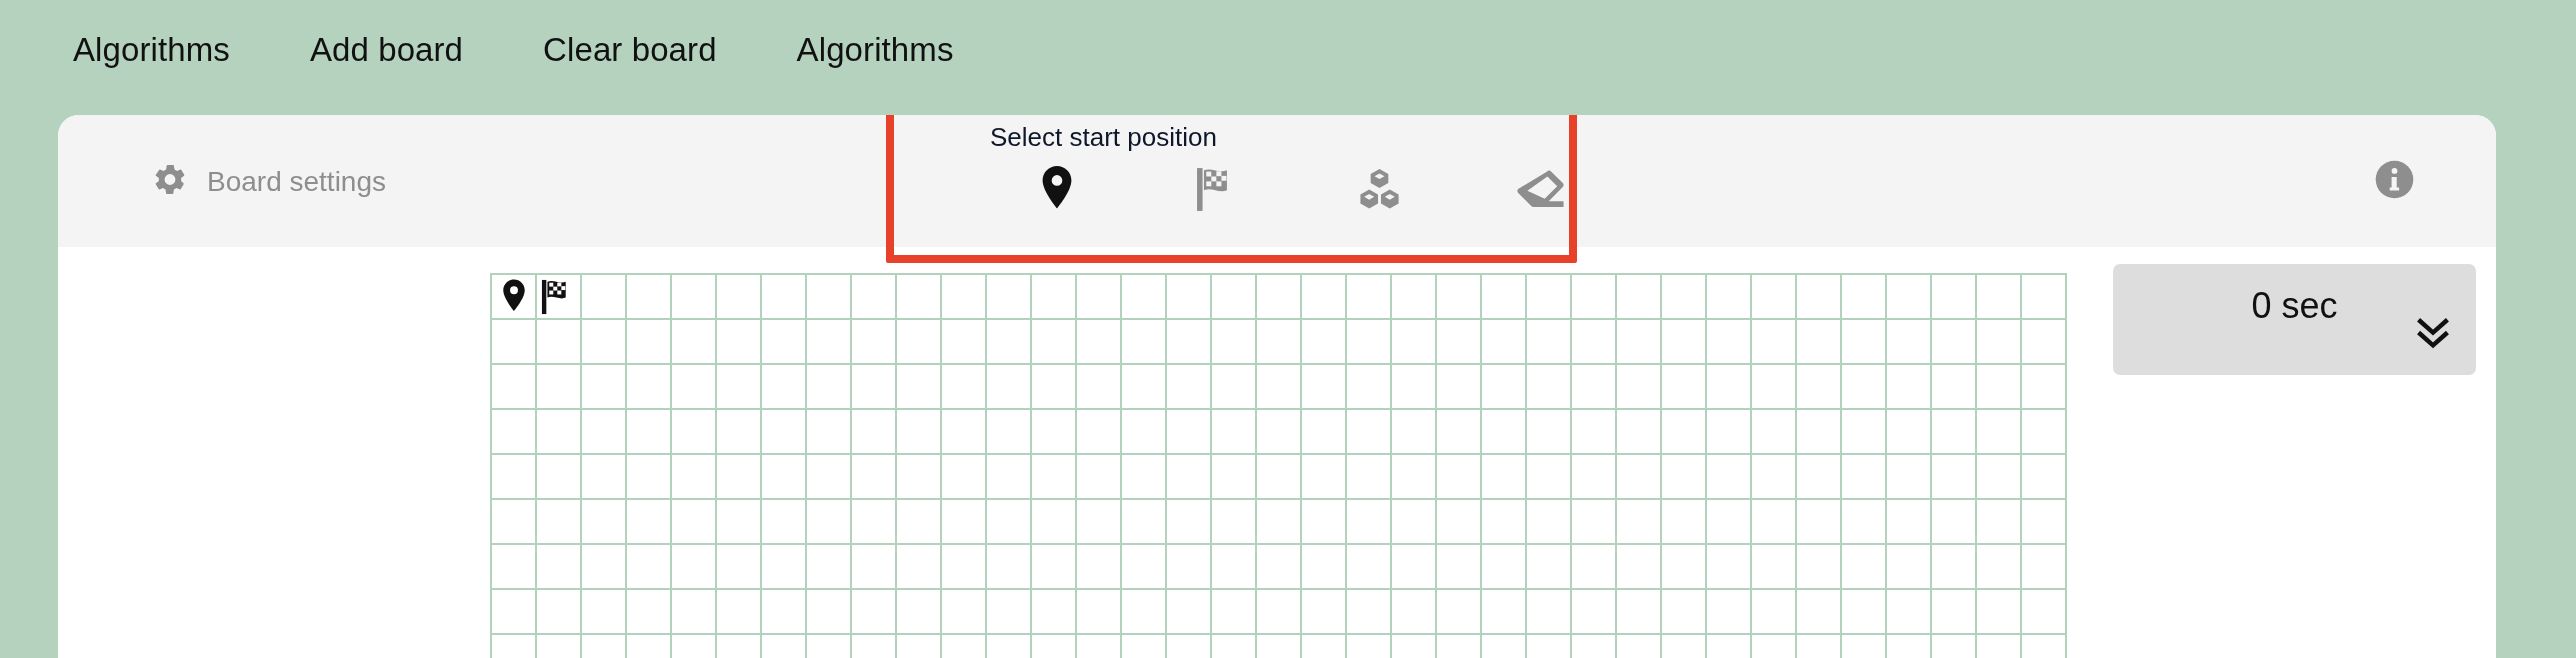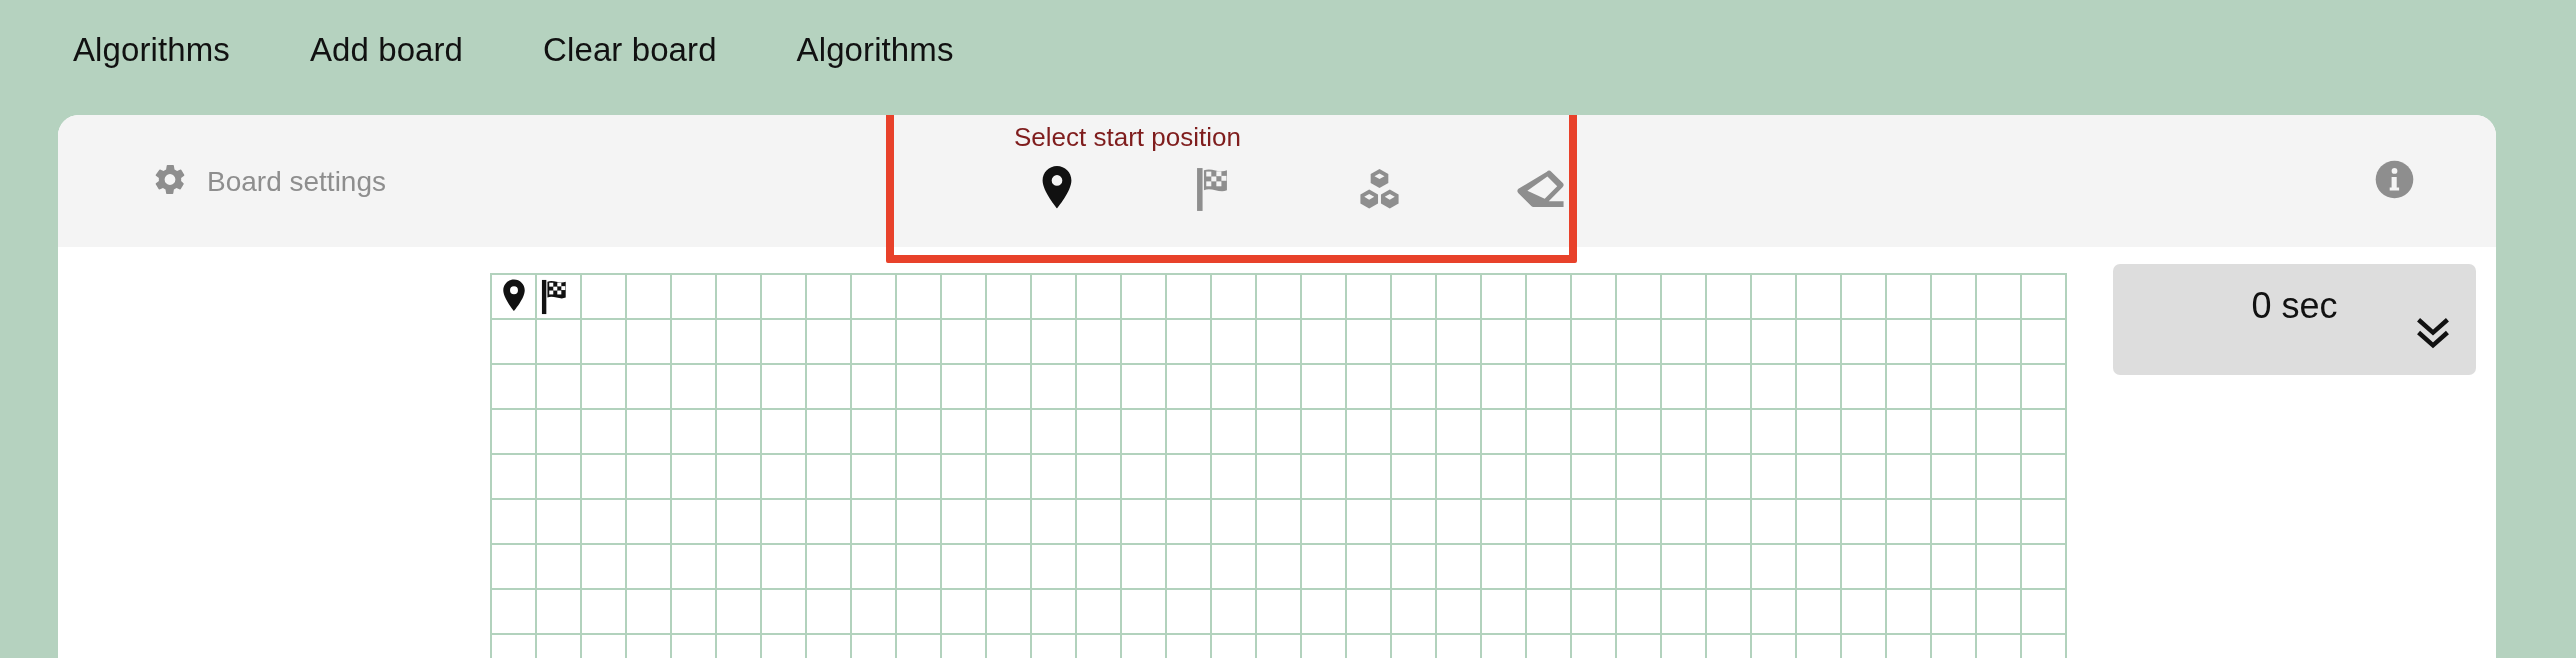--- a/index.html
+++ b/index.html
@@ -134,10 +134,10 @@
 
   .tool-title {
     position: absolute;
-    left: 119px;
+    left: 95px;
     top: 9.4px;
     font-size: 26px;
-    color: #7f1d1d;
+    color: #0f172a;
     line-height: 1;
     white-space: nowrap;
   }

